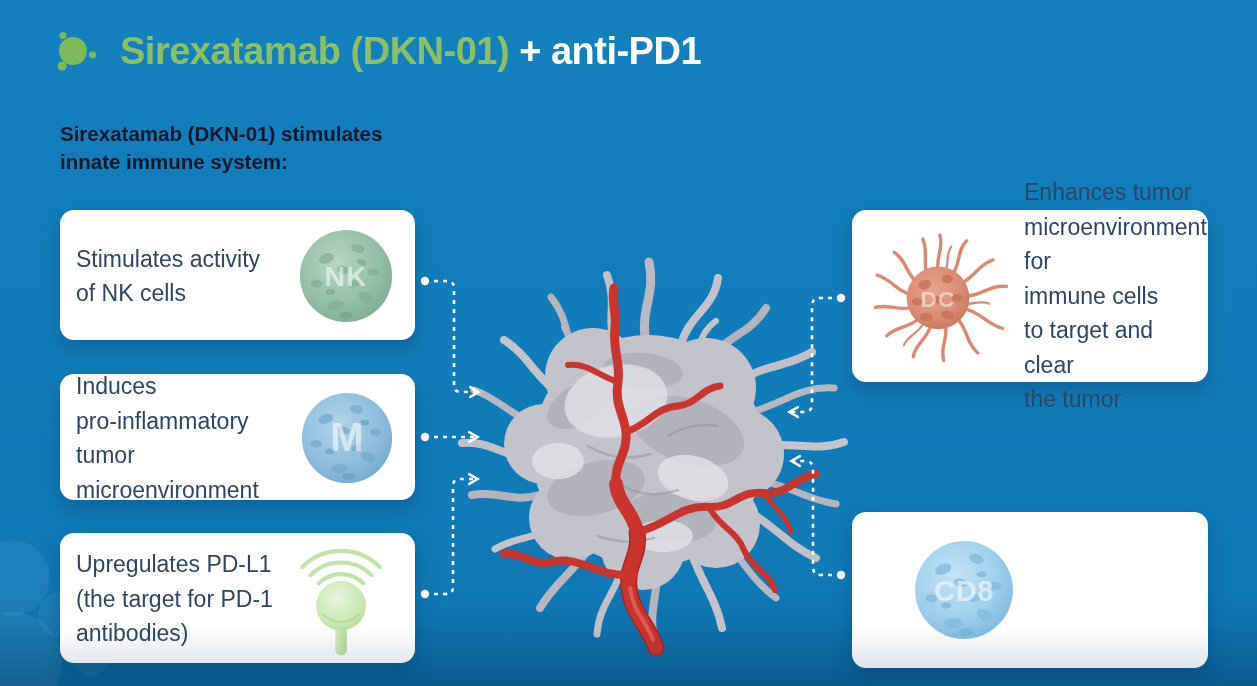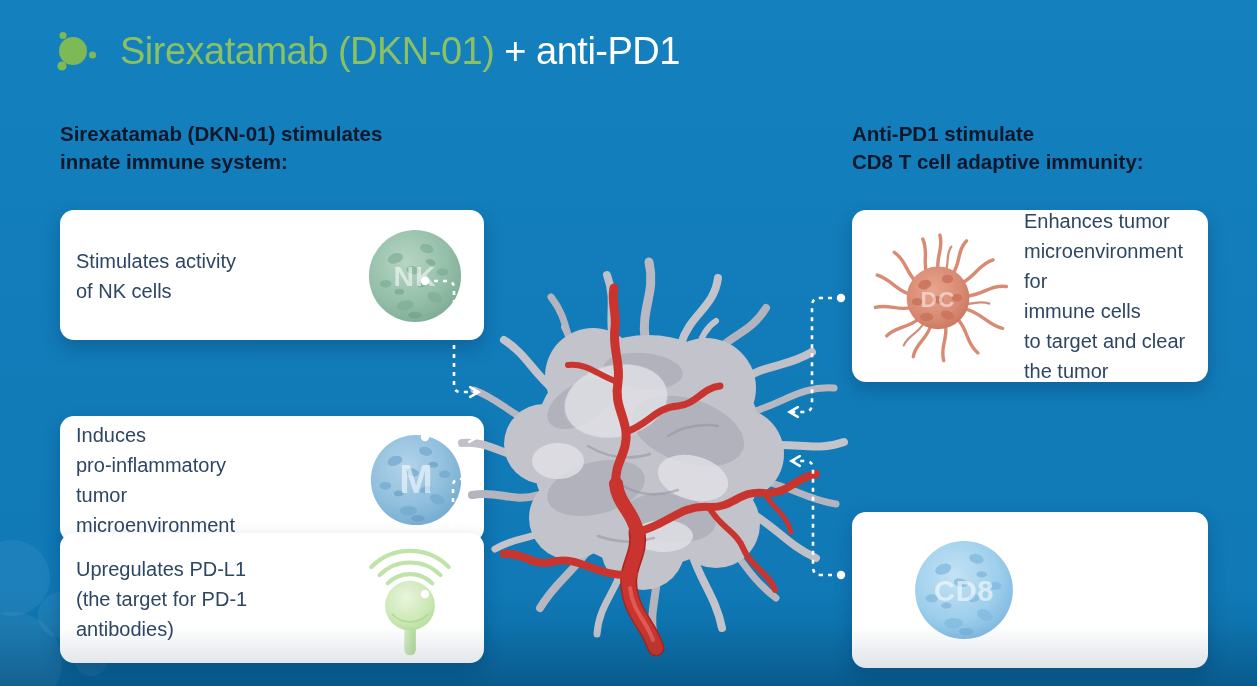--- a/index.html
+++ b/index.html
@@ -13,7 +13,7 @@
   .bubble{position:absolute;border-radius:50%;background:rgba(255,255,255,0.06);}
   
   .header{position:absolute;left:48px;top:22px;display:flex;align-items:center;gap:14px;}
-  .title{font-size:38px;font-weight:400;letter-spacing:-0.5px;white-space:nowrap;}
+  .title{font-size:38px;font-weight:700;letter-spacing:-0.5px;white-space:nowrap;}
   .title .drug{color:var(--c-accent_green,#8CC163);}
   .title .suffix{color:#ffffff;margin-left:10px;}
   

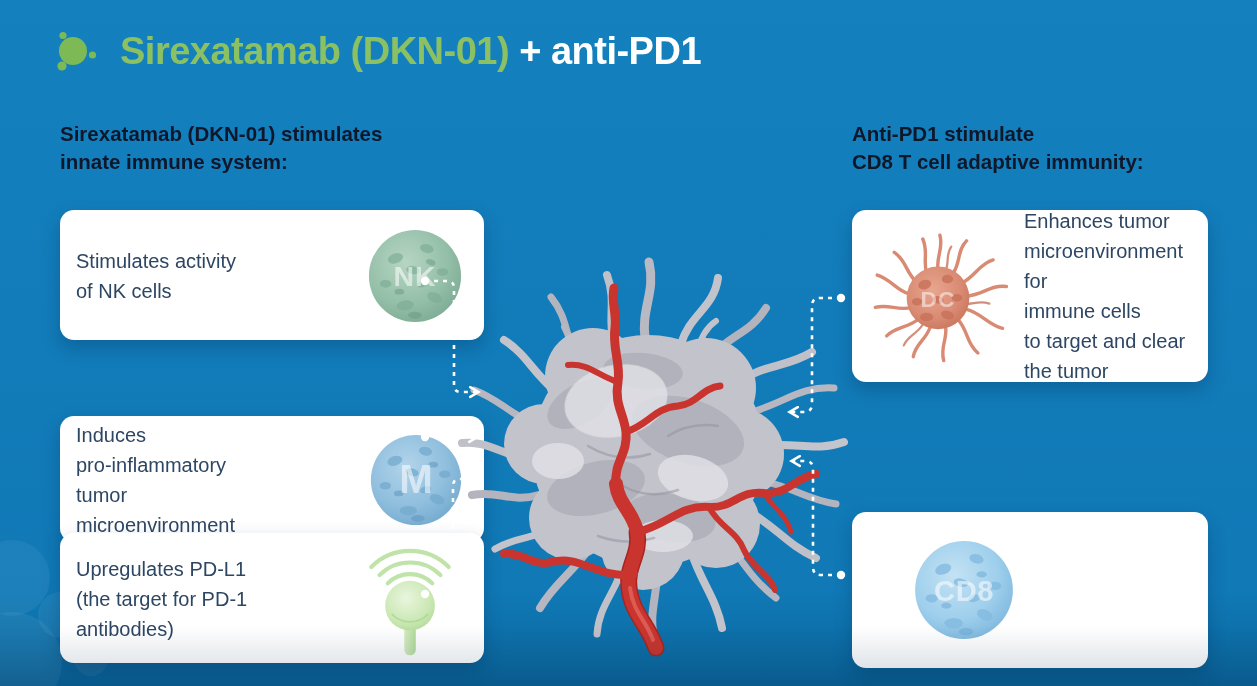--- a/index.html
+++ b/index.html
@@ -73,8 +73,6 @@
 
   <div class="sec-heading left">Sirexatamab (DKN-01) stimulates
 innate immune system:</div>
-  <div class="sec-heading right">Anti-PD1 stimulate
-CD8 T cell adaptive immunity:</div>
 
   <div class="card l l1">
     <div class="card-text">Stimulates activity

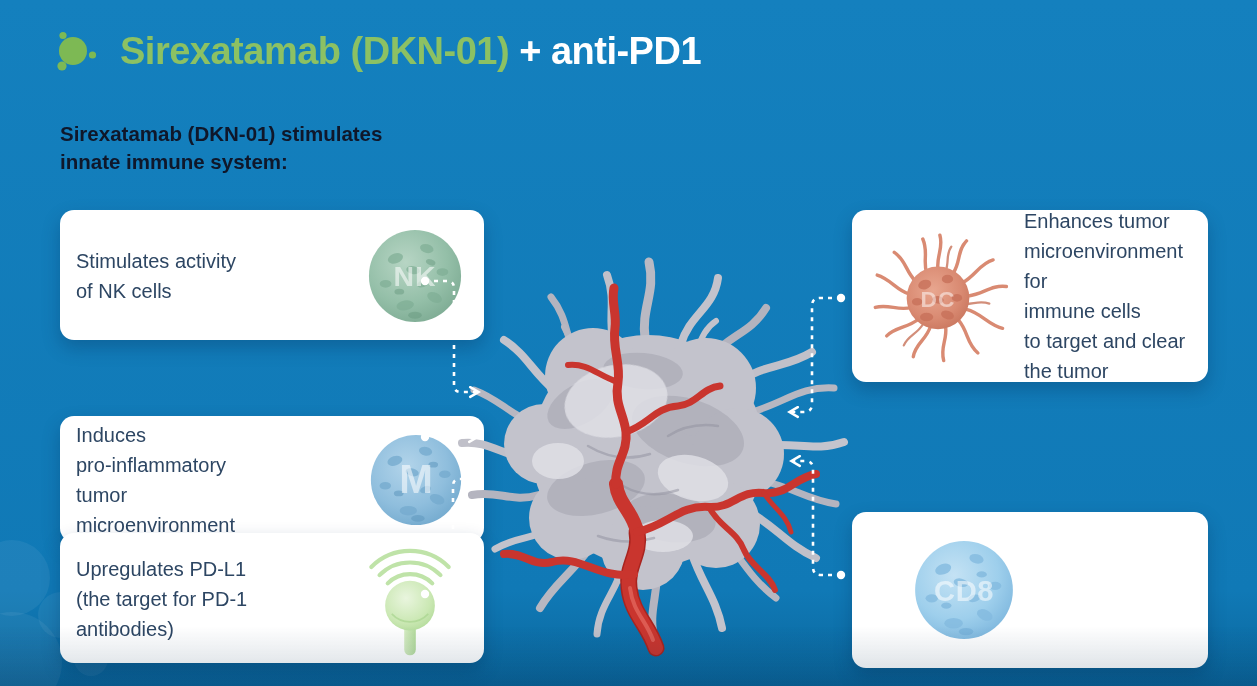--- a/index.html
+++ b/index.html
@@ -27,7 +27,7 @@
     display:flex;align-items:center;box-sizing:border-box;
   }
   .card-text{
-    color:var(--c-card_text,#2D4663);font-size:20px;line-height:1.5;
+    color:var(--c-card_text,#2D4663);font-size:23px;line-height:1.5;
     white-space:pre-line;
   }
   .card.l{left:60px;width:424px;padding:2px 20px 0 16px;justify-content:space-between;}

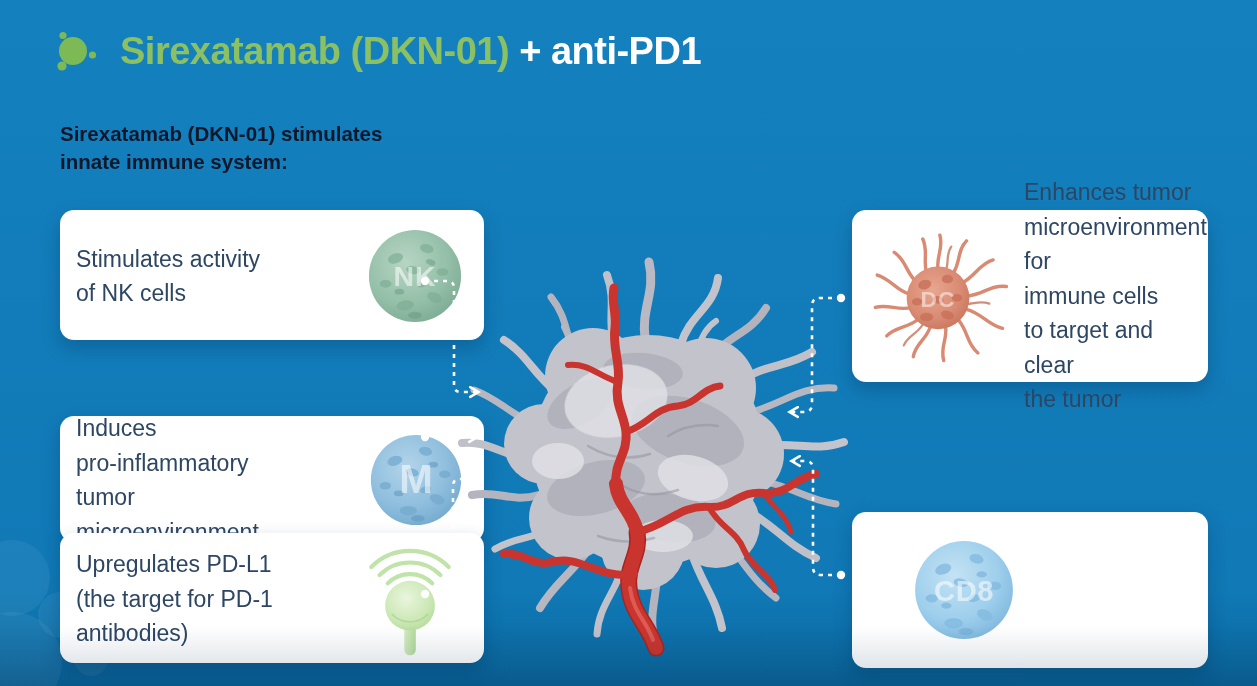--- a/index.html
+++ b/index.html
@@ -30,7 +30,7 @@
     color:var(--c-card_text,#2D4663);font-size:23px;line-height:1.5;
     white-space:pre-line;
   }
-  .card.l{left:60px;width:424px;padding:2px 20px 0 16px;justify-content:space-between;}
+  .card.l{left:60px;width:355px;padding:2px 20px 0 16px;justify-content:space-between;}
   .card.l1{top:210px;height:130px;}
   .card.l2{top:374px;height:126px;margin-top:42px;}
   .card.l3{top:533px;height:130px;}

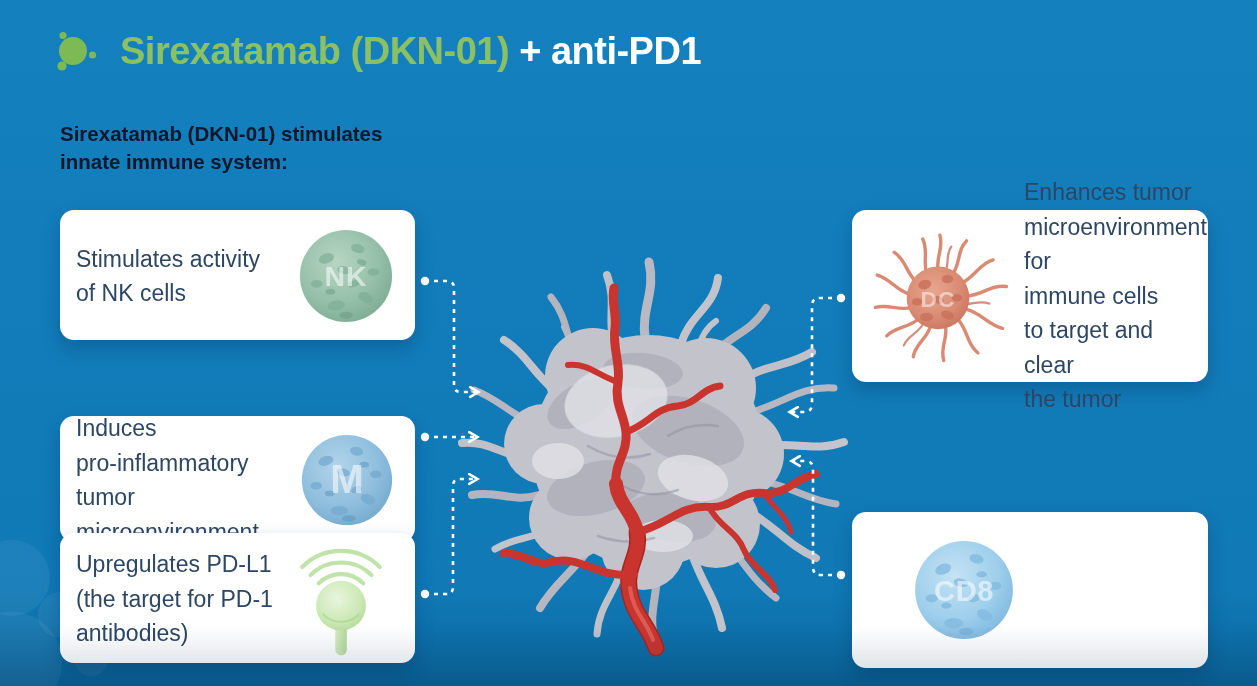--- a/index.html
+++ b/index.html
@@ -32,7 +32,7 @@
   }
   .card.l{left:60px;width:355px;padding:2px 20px 0 16px;justify-content:space-between;}
   .card.l1{top:210px;height:130px;}
-  .card.l2{top:374px;height:126px;margin-top:42px;}
+  .card.l2{top:374px;height:126px;}
   .card.l3{top:533px;height:130px;}
   .card.r{left:852px;width:356px;padding:0 14px 0 10px;gap:10px;}
   .card.r1{top:210px;height:172px;}

